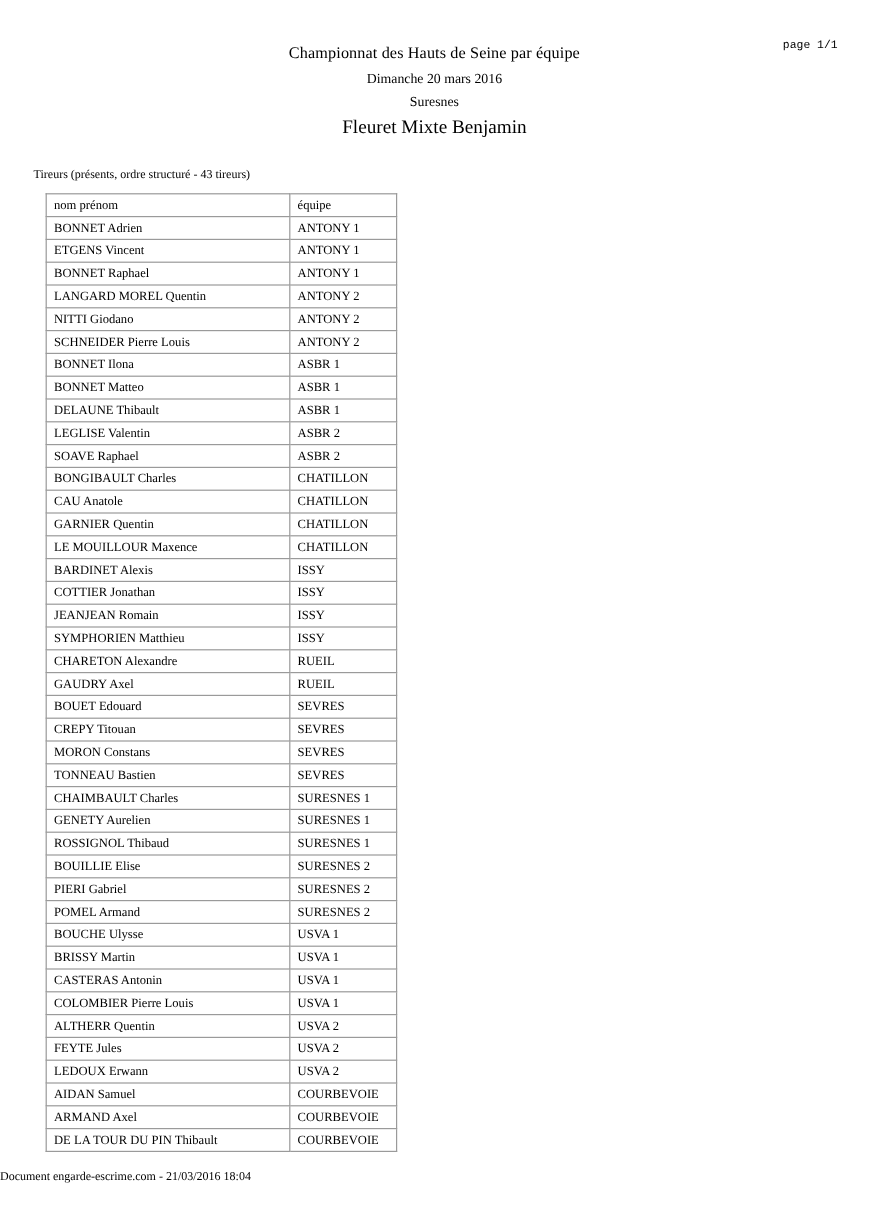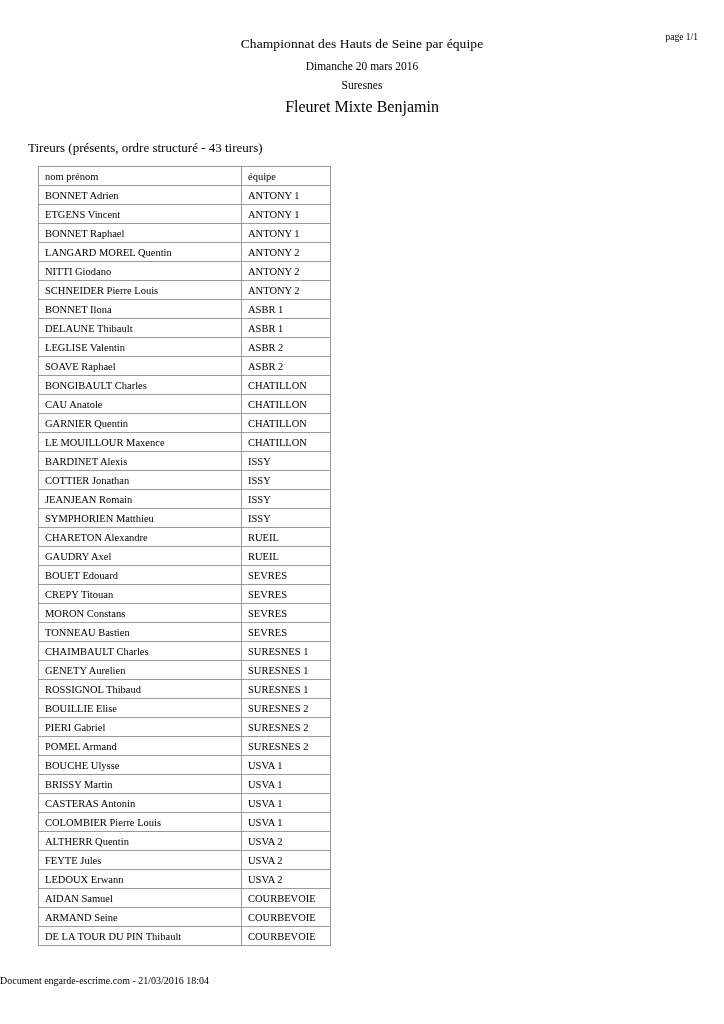--- a/index.html
+++ b/index.html
@@ -28,7 +28,7 @@
     right: 26px;
     font-size: 9.5px;
     color: #000;
-    font-family: Liberation Serif, serif;
+    font-family: Liberation Mono, monospace;
   }
   .header {
     text-align: center;

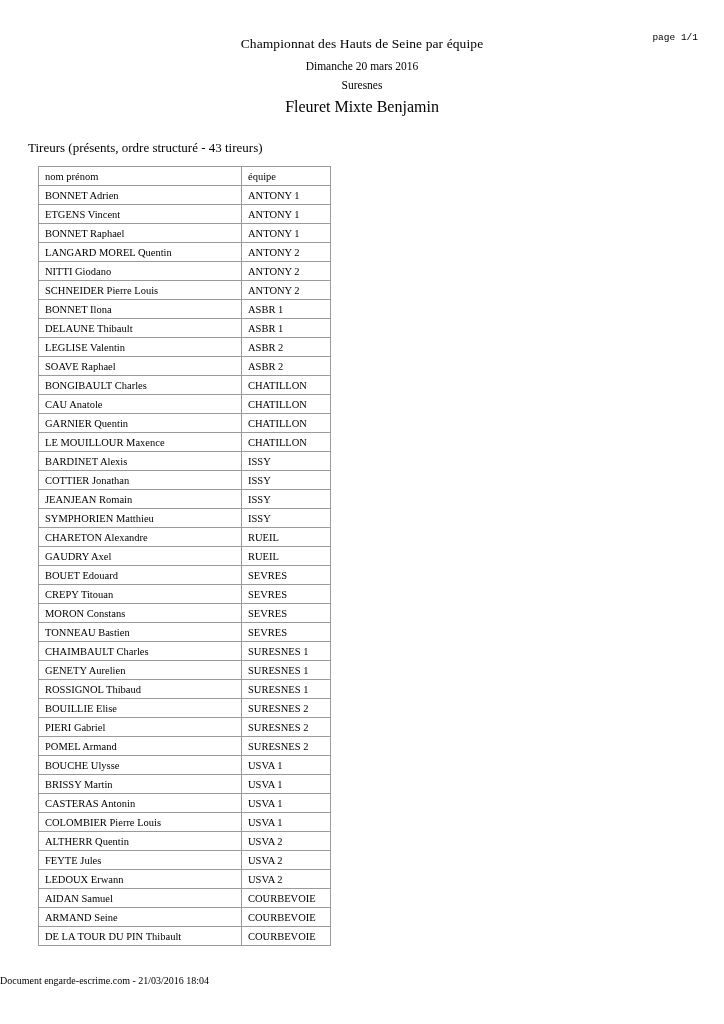--- a/index.html
+++ b/index.html
@@ -56,7 +56,7 @@
   .section-label {
     margin-top: 24px;
     margin-left: 4px;
-    font-size: 13px;
+    font-size: 10px;
   }
   table.tireurs {
     margin-top: 10px;

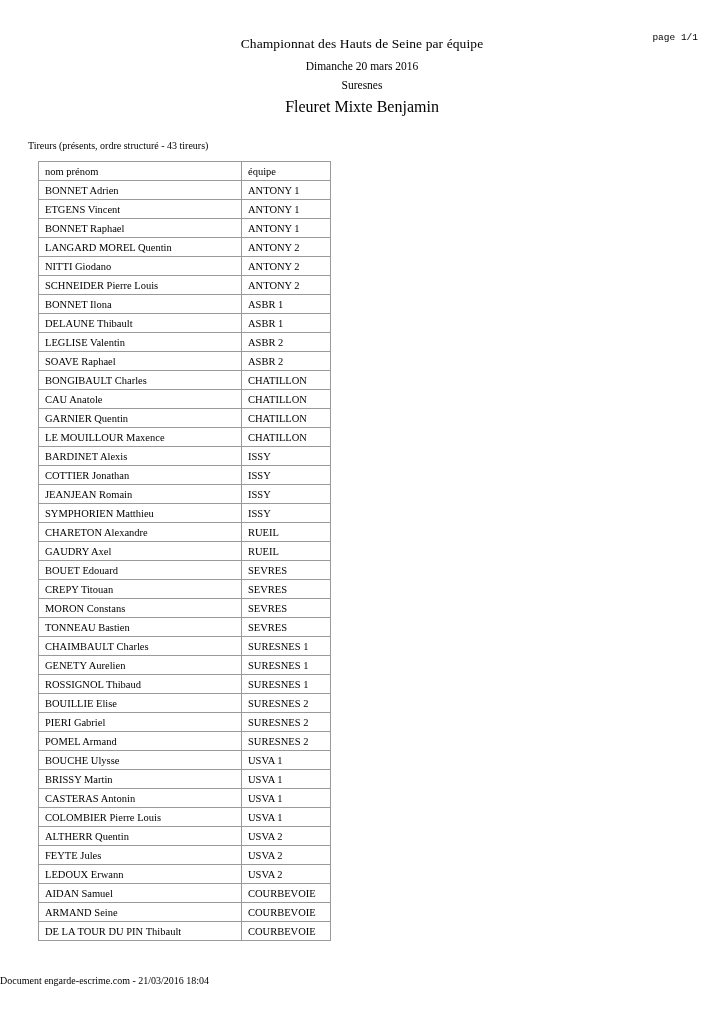--- a/index.html
+++ b/index.html
@@ -147,6 +147,10 @@
           <td class="col-team">ASBR 1</td>
         </tr>
         <tr>
+          <td class="col-name">BONNET Matteo</td>
+          <td class="col-team">ASBR 1</td>
+        </tr>
+        <tr>
           <td class="col-name">DELAUNE Thibault</td>
           <td class="col-team">ASBR 1</td>
         </tr>

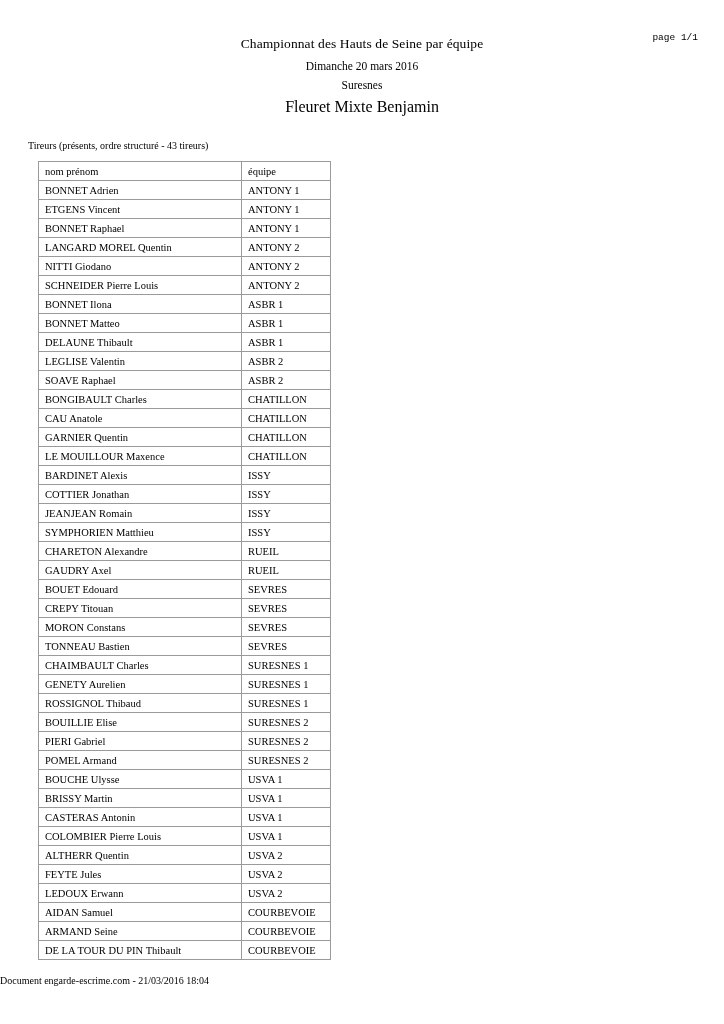--- a/index.html
+++ b/index.html
@@ -275,7 +275,7 @@
           <td class="col-team">COURBEVOIE</td>
         </tr>
         <tr>
-          <td class="col-name">ARMAND Seine</td>
+          <td class="col-name">ARMAND Axel</td>
           <td class="col-team">COURBEVOIE</td>
         </tr>
         <tr>

